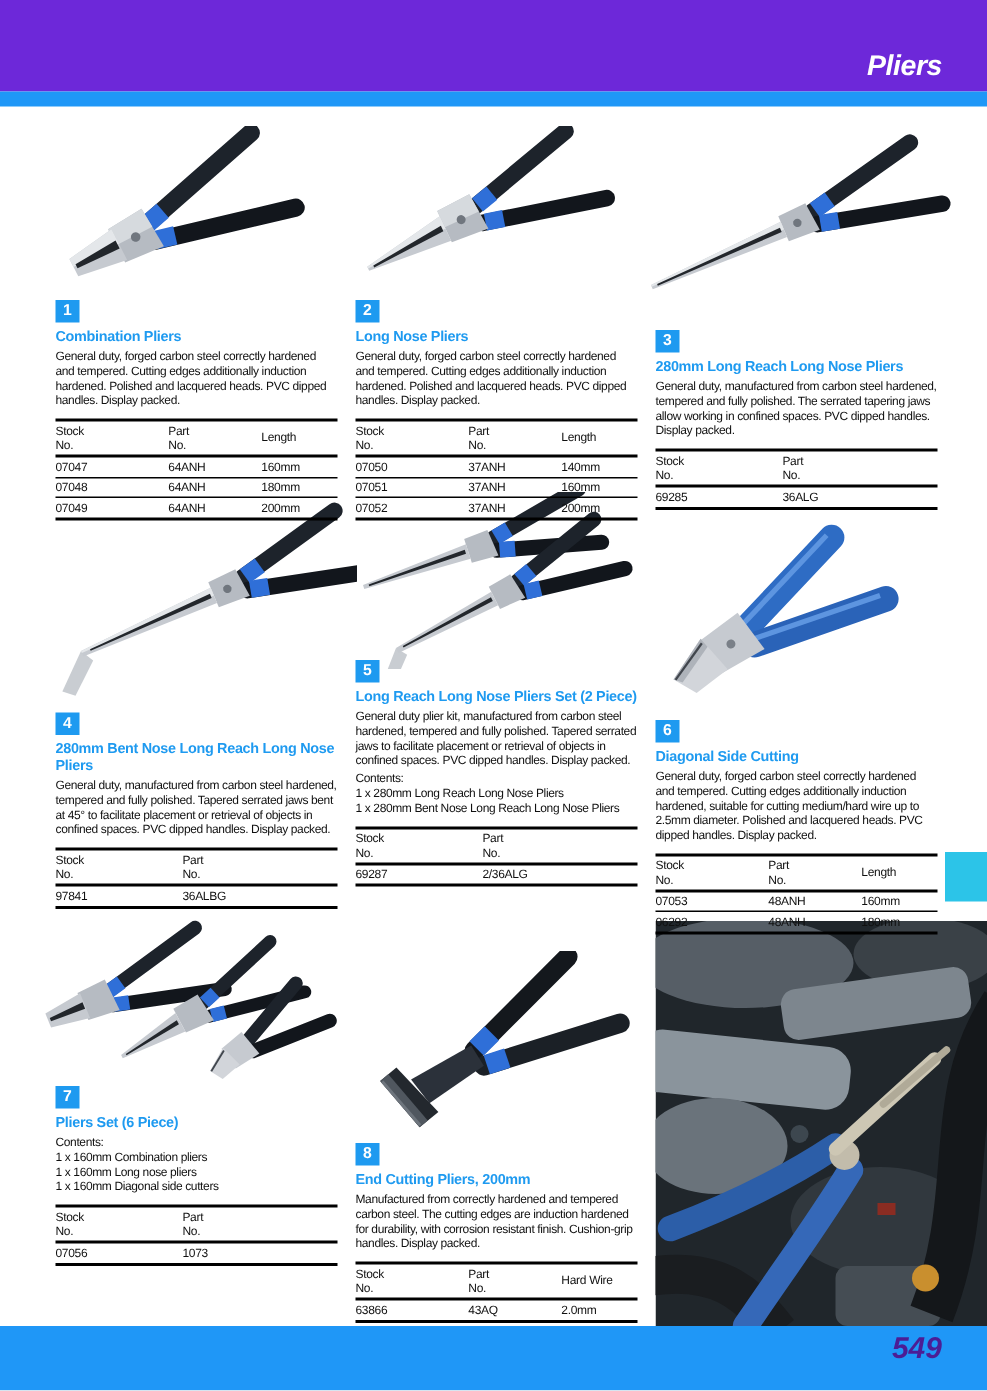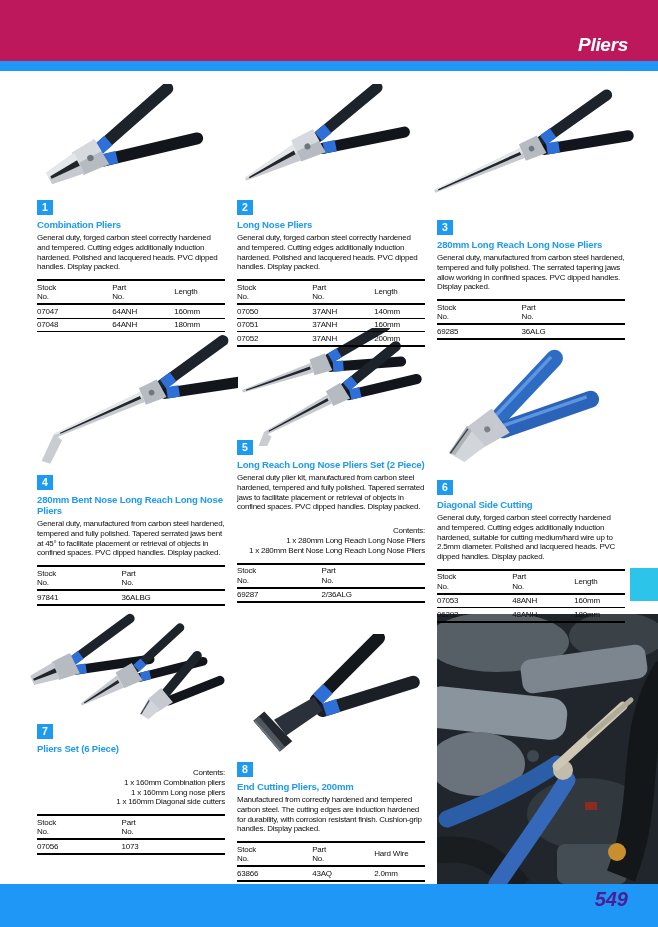--- a/index.html
+++ b/index.html
@@ -6,7 +6,7 @@
   .page{position:relative;width:658px;height:927px;background:#ffffff;overflow:hidden;
         font-family:"Liberation Sans", sans-serif;margin:0 auto;}
   
-  .header-bar{position:absolute;left:0;top:0;width:658px;height:61px;background:#be185d;}
+  .header-bar{position:absolute;left:0;top:0;width:658px;height:61px;background:#6d28d9;}
   .header-title{position:absolute;right:30px;bottom:5px;color:#ffffff;font-size:19px;
                 font-weight:bold;font-style:italic;letter-spacing:-0.3px;}
   .header-stripe{position:absolute;left:0;top:61px;width:658px;height:10px;background:#1f97f7;}

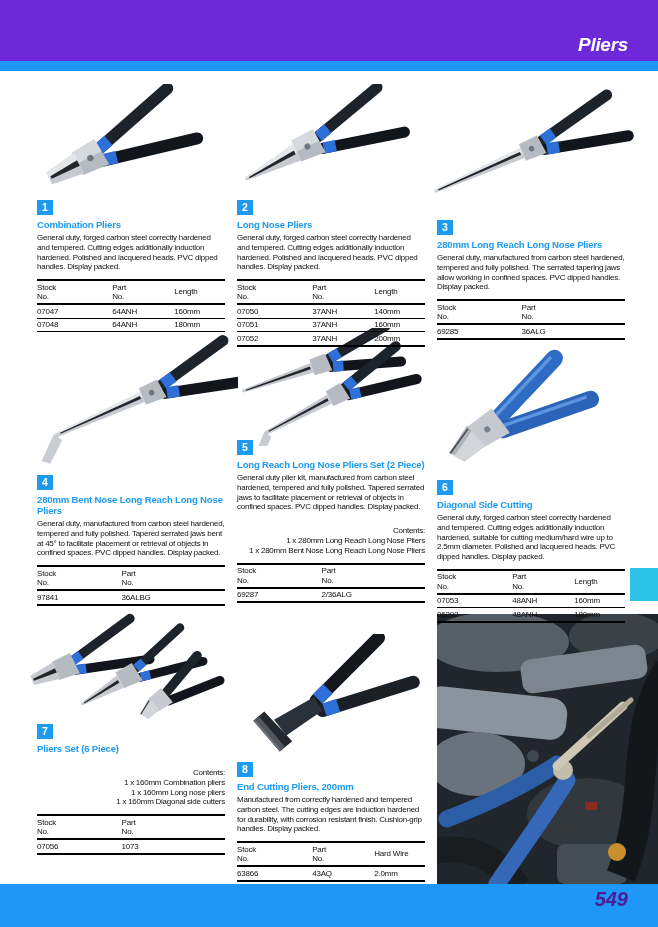--- a/index.html
+++ b/index.html
@@ -241,6 +241,11 @@
             <td>64ANH</td>
             <td>180mm</td>
           </tr>
+        <tr class="last">
+            <td>07049</td>
+            <td>64ANH</td>
+            <td>200mm</td>
+          </tr>
       </tbody>
     </table>
   </section>

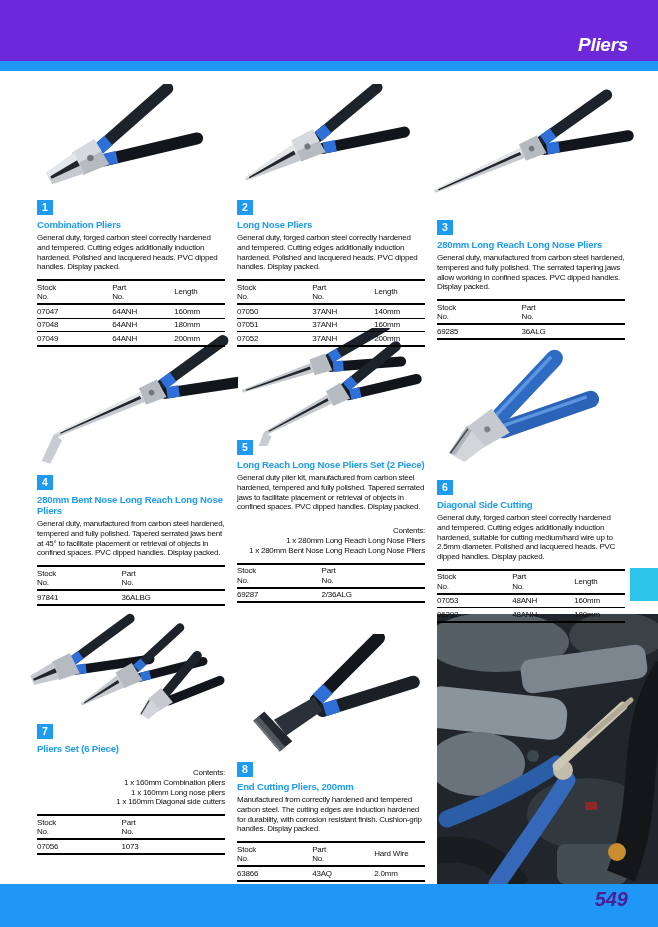--- a/index.html
+++ b/index.html
@@ -21,7 +21,7 @@
   .title{margin:0 0 3px 0;font-size:9.6px;line-height:11px;color:#1e9af0;font-weight:bold;
          letter-spacing:-0.2px;}
   .desc{margin:0;font-size:8px;line-height:9.8px;letter-spacing:-0.25px;}
-  .contents{margin:14px 0 0 0;font-size:8px;line-height:9.8px;letter-spacing:-0.25px;text-align:right;}
+  .contents{margin:2px 0 0 0;font-size:8px;line-height:9.8px;letter-spacing:-0.25px;}
   .contents span{display:block;}
   .spec{width:100%;border-collapse:collapse;margin-top:7px;font-size:8px;line-height:9.5px;
         letter-spacing:-0.2px;border-top:2.5px solid #000;}

